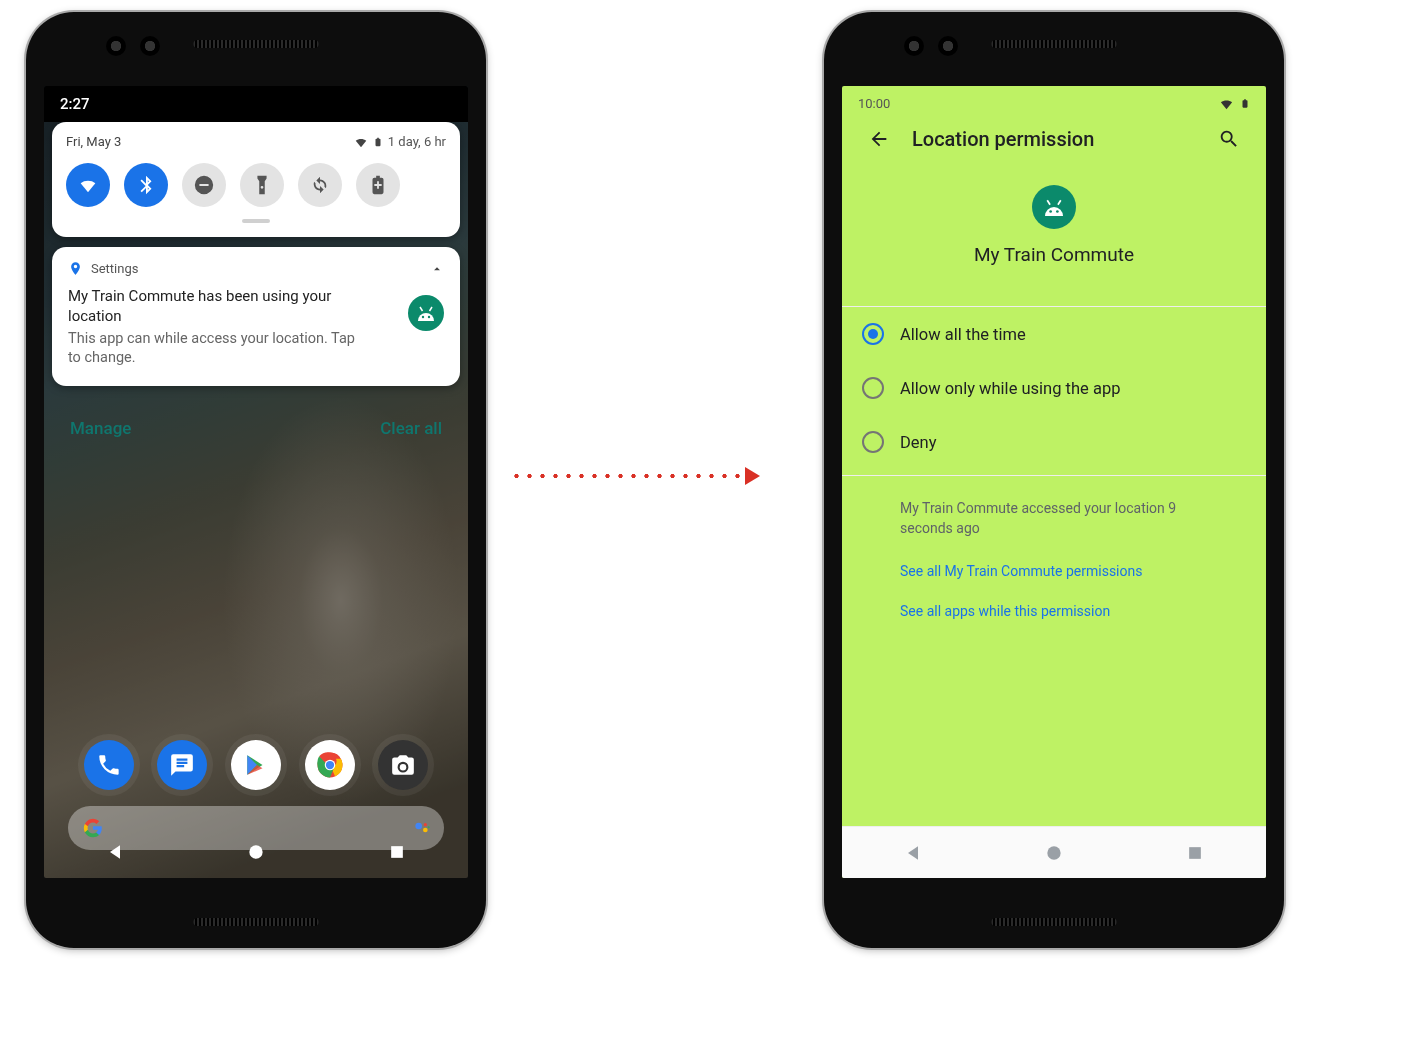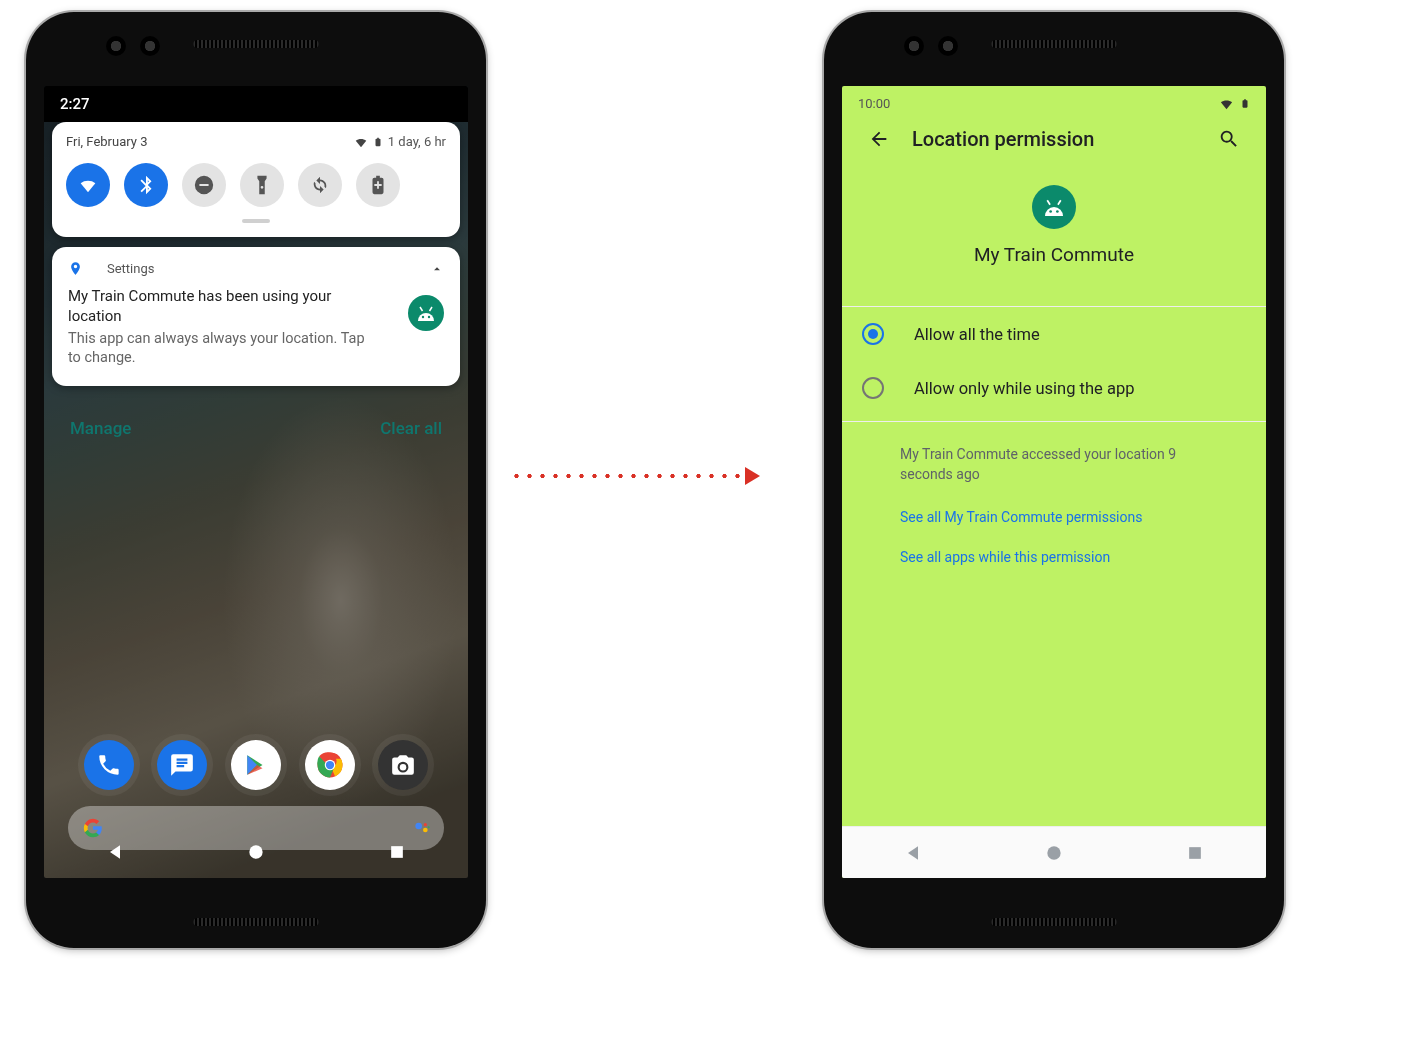--- a/index.html
+++ b/index.html
@@ -214,7 +214,7 @@
 
         <div class="qs-panel">
           <div class="qs-head">
-            <span>Fri, February 3</span>
+            <span>Fri, May 3</span>
             <span class="qs-head-right">
               <svg width="14" height="14" viewBox="0 0 24 24">
                   <path fill="#444" d="M12 21l9-11c-5-4-13-4-18 0l9 11z"></path>

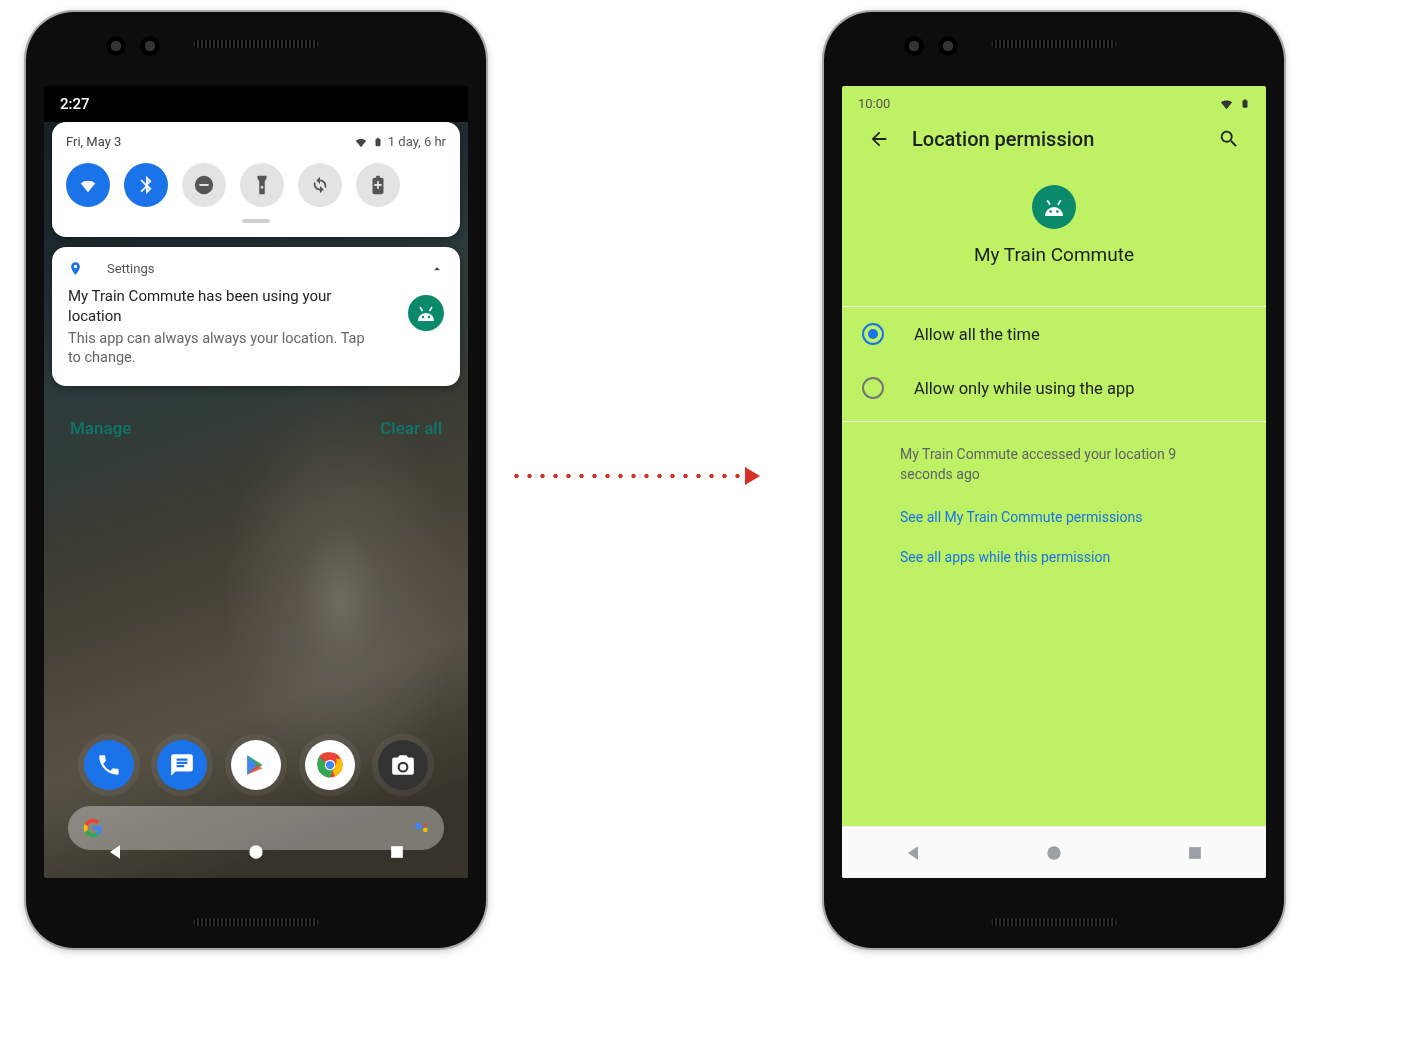--- a/index.html
+++ b/index.html
@@ -78,7 +78,7 @@
     padding:14px 16px 18px; position:relative;
     box-shadow:0 2px 8px rgba(0,0,0,.35);
   }
-  .notif-head { display:flex; align-items:center; gap:24px; font-size:13px; color:#555;}
+  .notif-head { display:flex; align-items:center; gap:8px; font-size:13px; color:#555;}
   .notif-head .chev { margin-left:auto; }
   .notif-title { font-size:15px; color:#222; margin-top:10px; line-height:1.35; max-width:310px;}
   .notif-body  { font-size:14.5px; color:#666; margin-top:2px; line-height:1.35; max-width:300px;}

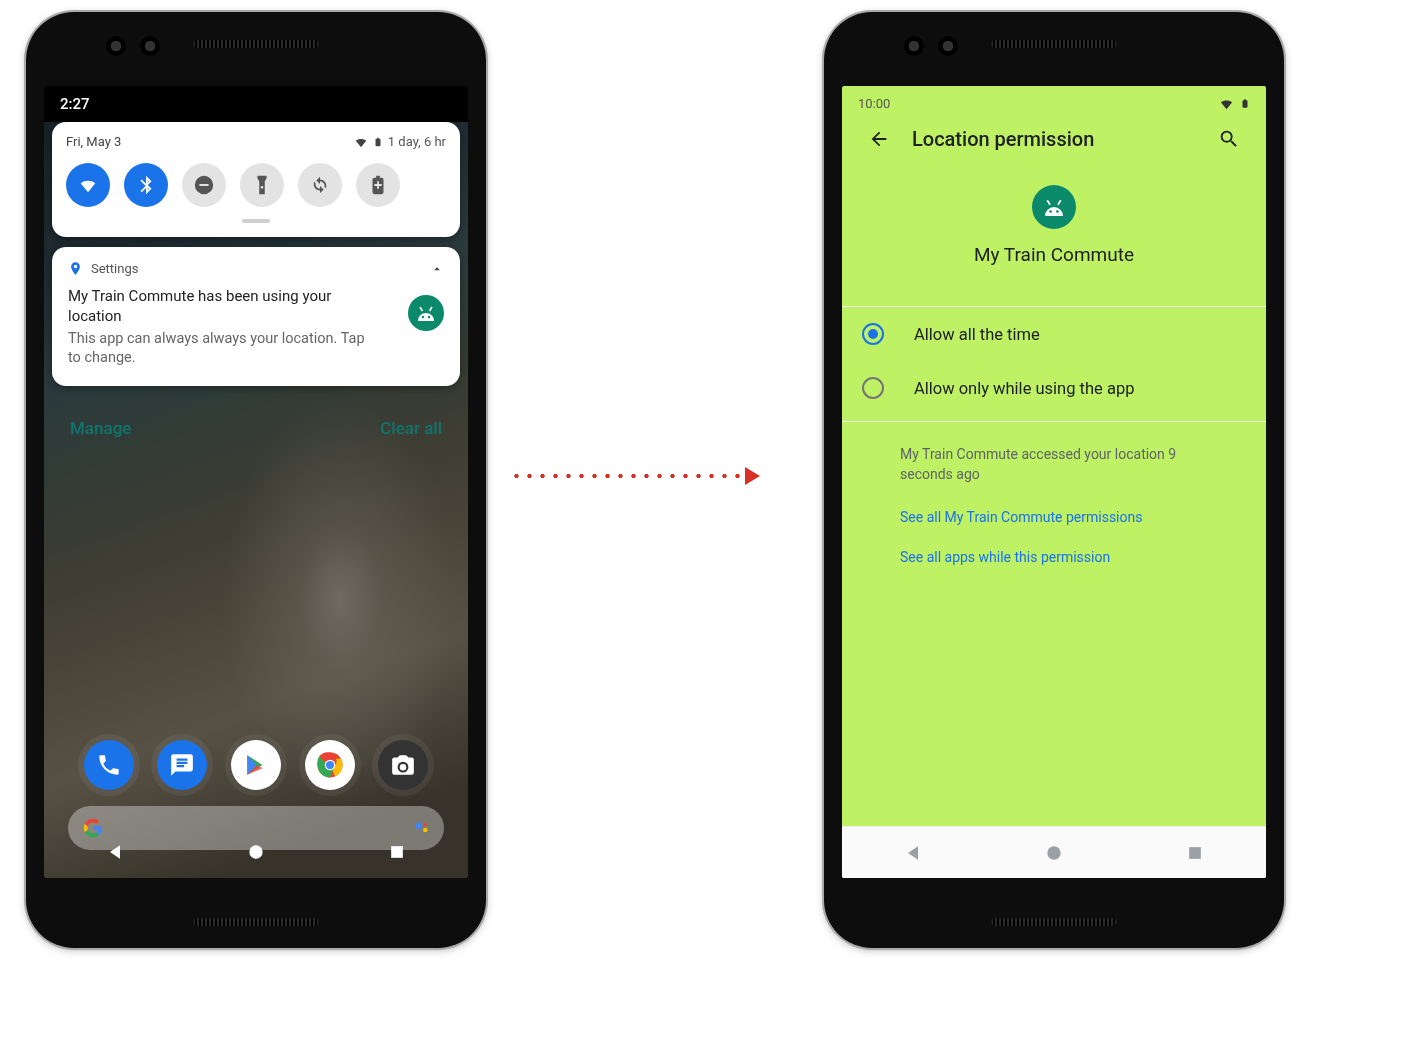--- a/index.html
+++ b/index.html
@@ -271,7 +271,7 @@
               </svg>
           </div>
           <div class="notif-title">My Train Commute has been using your location</div>
-          <div class="notif-body">This app can always always your location. Tap to change.</div>
+          <div class="notif-body">This app can while access your location. Tap to change.</div>
           <div class="notif-app-icon">
             <svg width="24" height="16" viewBox="0 0 24 16">
               <path fill="#fff" d="M4 16a8 8 0 0 1 16 0H4z"></path>

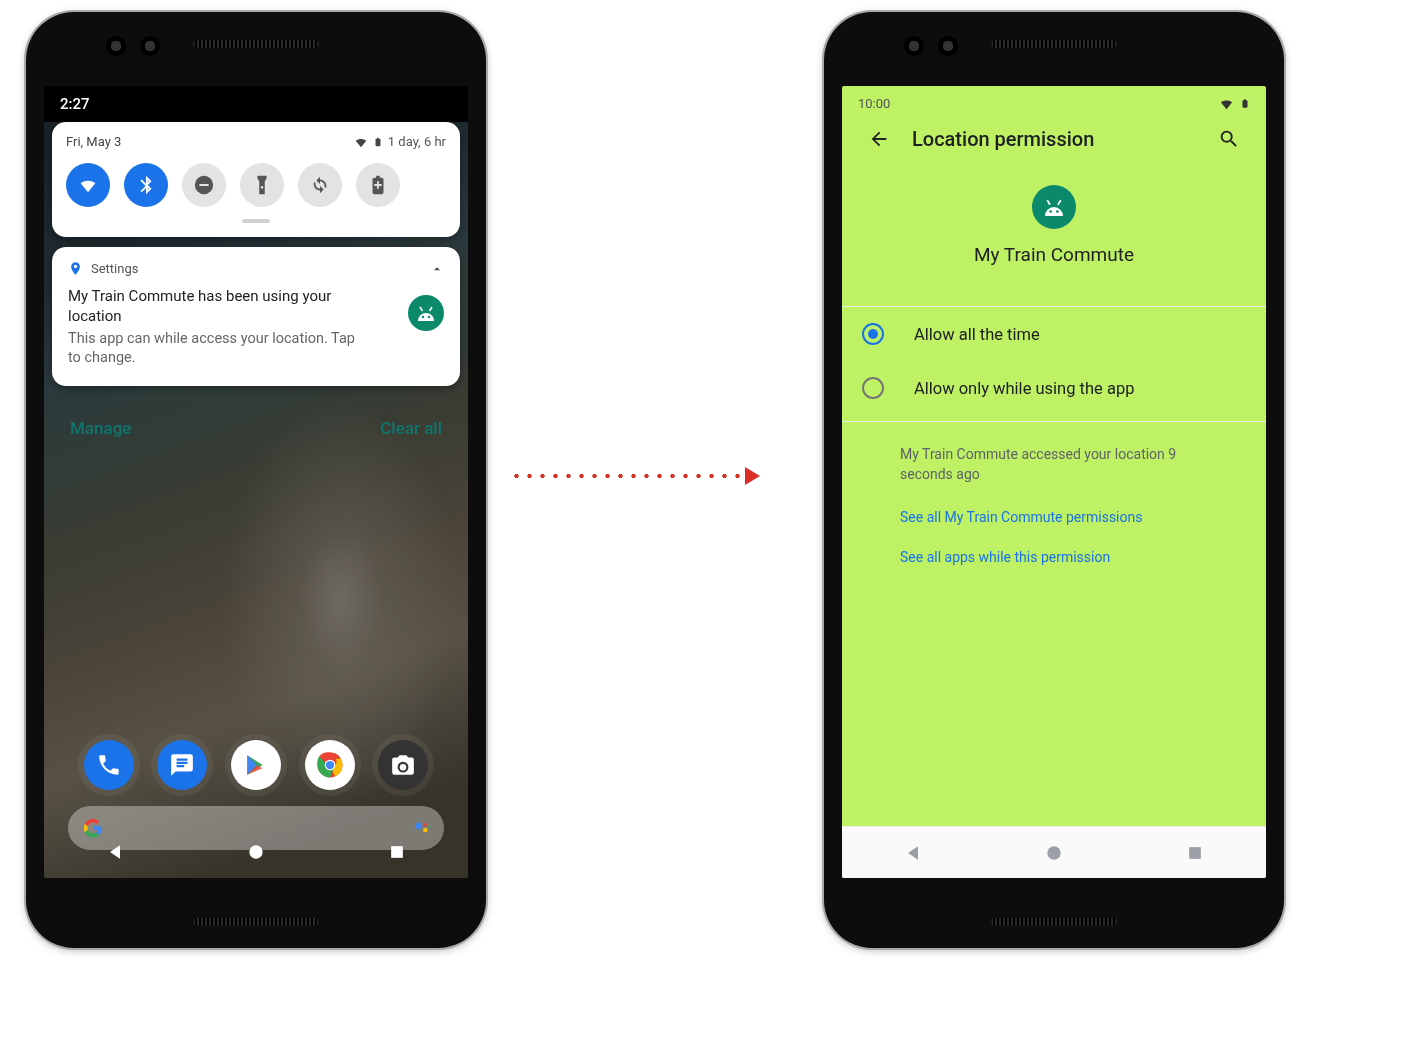--- a/index.html
+++ b/index.html
@@ -150,7 +150,7 @@
     color:#1a73e8; padding:20px 0 8px 58px;
   }
   .radio-row {
-    display:flex; align-items:center; gap:30px;
+    display:flex; align-items:center; gap:16px;
     padding:16px 20px;
     font-size:16.5px;
   }

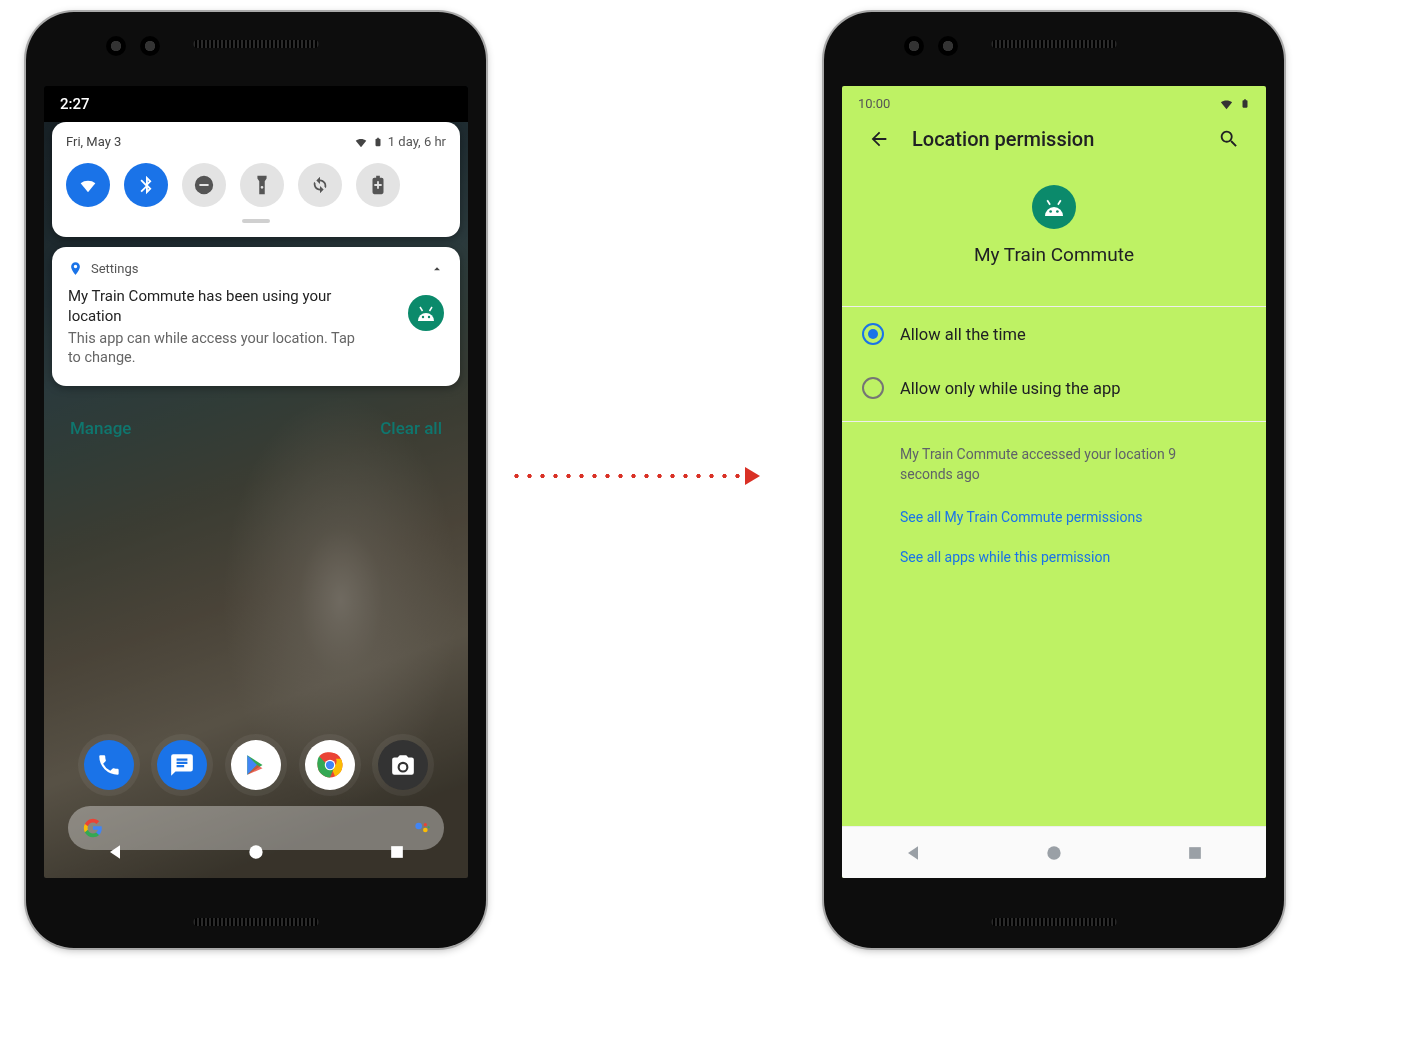--- a/index.html
+++ b/index.html
@@ -413,6 +413,10 @@
           <span class="radio"></span>
           <span>Allow only while using the app</span>
         </div>
+        <div class="radio-row">
+          <span class="radio"></span>
+          <span>Deny</span>
+        </div>
         <div class="sep"></div>
 
         <div class="info-block">

